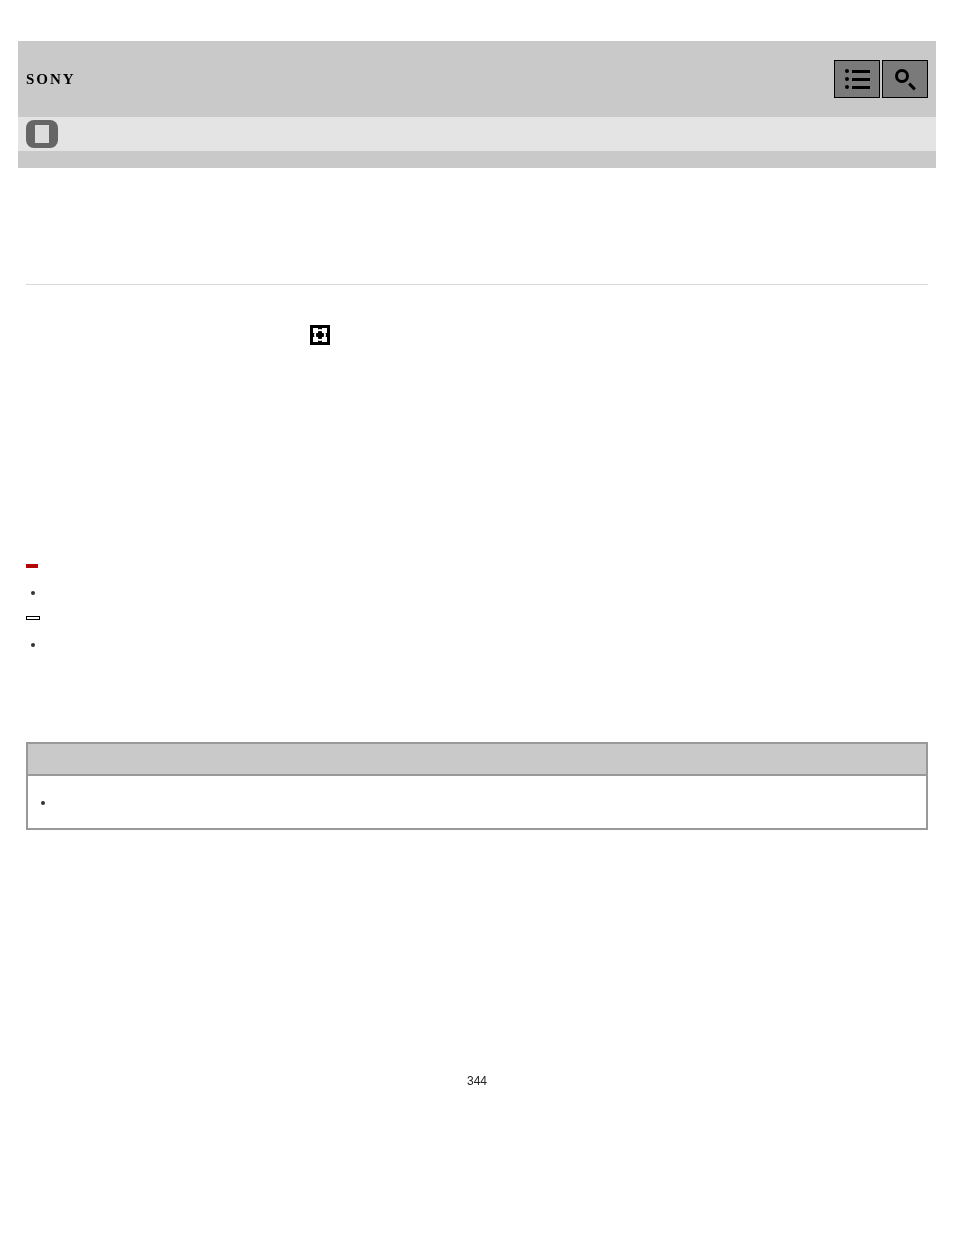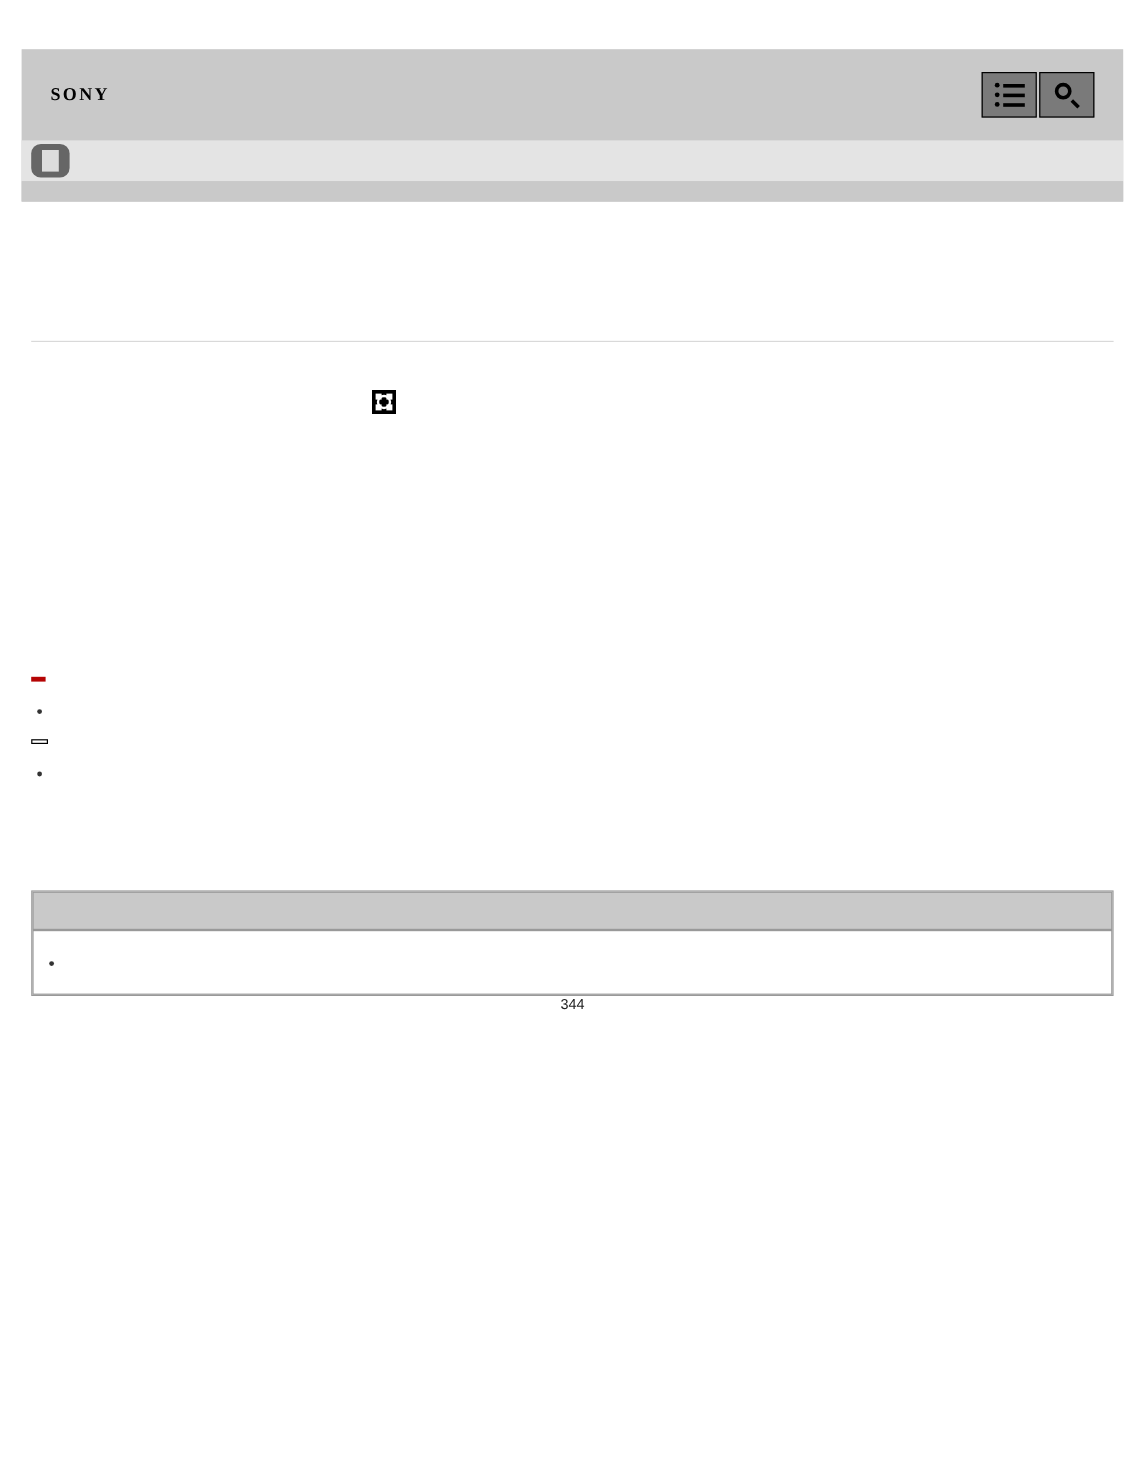--- a/index.html
+++ b/index.html
@@ -6,7 +6,7 @@
   body { background:#fff; font-family:Arial, Helvetica, sans-serif; font-size:14px; color:#333; width:954px; }
   .page { padding:41px 18px 20px; }
   .header { background:#c9c9c9; }
-  .header-top { display:flex; align-items:center; justify-content:space-between; height:76px; padding:0 24px;gap:36px; }
+  .header-top { display:flex; align-items:center; justify-content:space-between; height:76px; padding:0 8px;gap:36px; }
   .brand { font-family:"Times New Roman", serif; font-weight:bold; letter-spacing:2px; font-size:15px; color:#000; text-transform:uppercase; }
   .btn-group { display:flex; gap:2px; }
   .icon-btn { width:46px; height:38px; background:#7a7a7a; border:1px solid #000; display:flex; align-items:center; justify-content:center; }

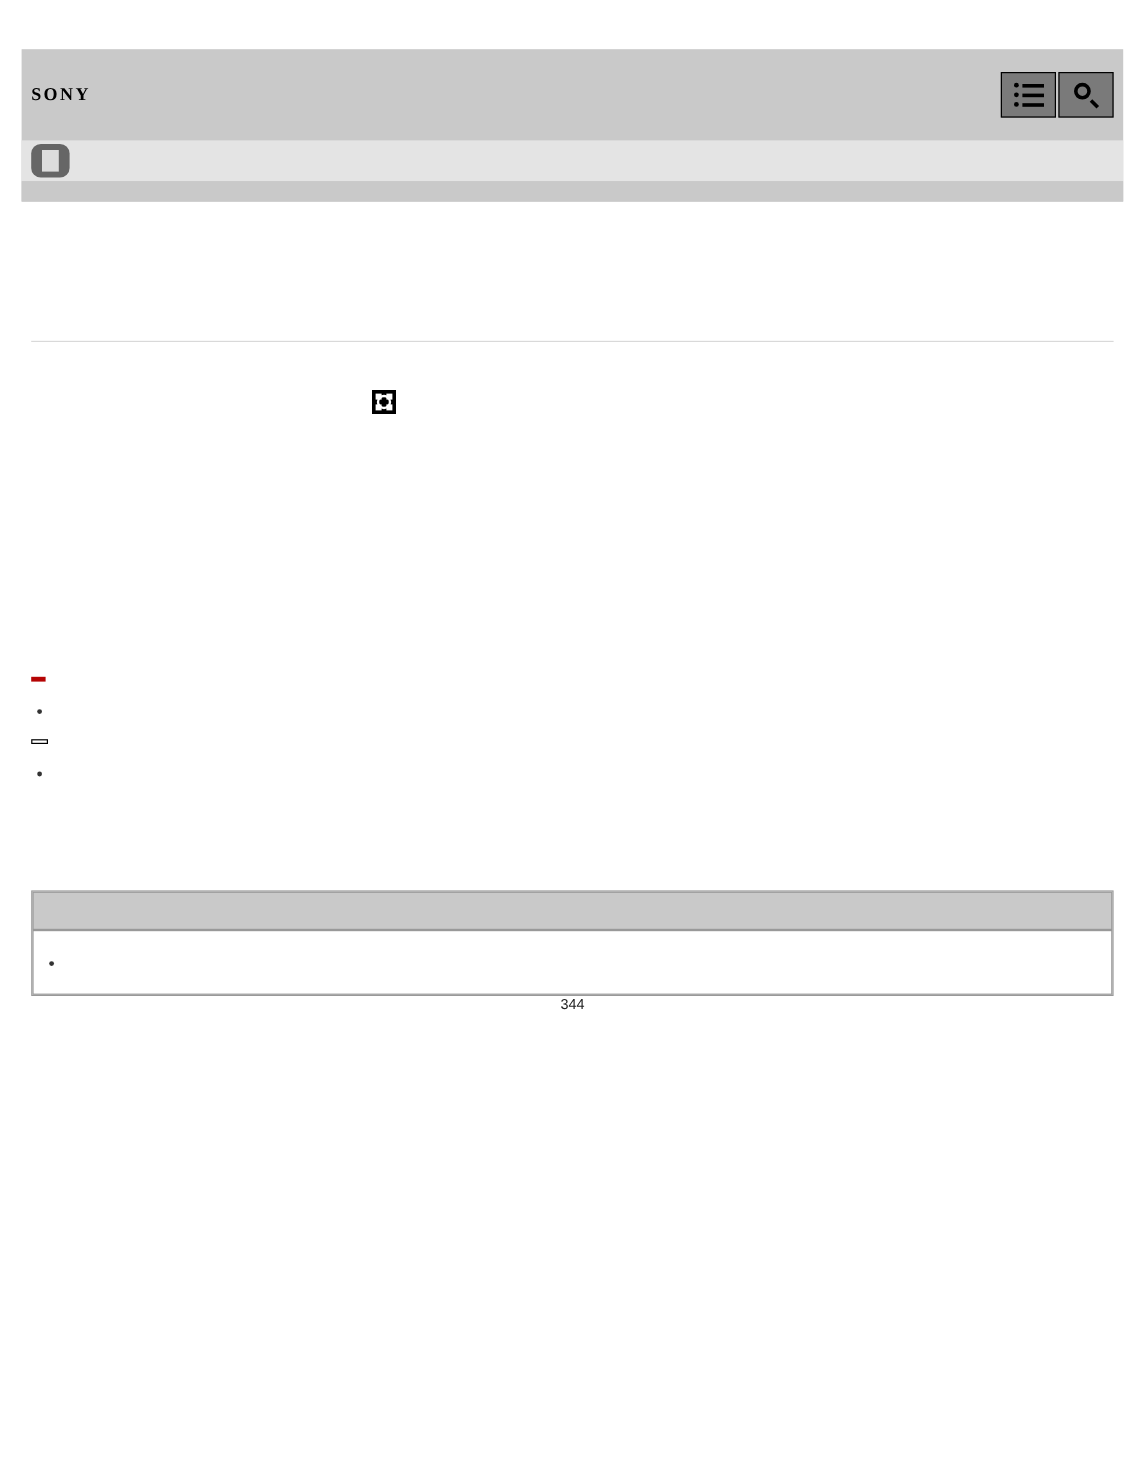--- a/index.html
+++ b/index.html
@@ -46,7 +46,7 @@
   .note-body ul { list-style:disc; padding-left:14px; }
   .note-body li::marker { font-size:14px; }
 
-  .page-num { text-align:center; font-size:12px; color:#222; }
+  .page-num { text-align:center; margin-top:244px; font-size:12px; color:#222; }
 </style>
 </head>
 <body>

